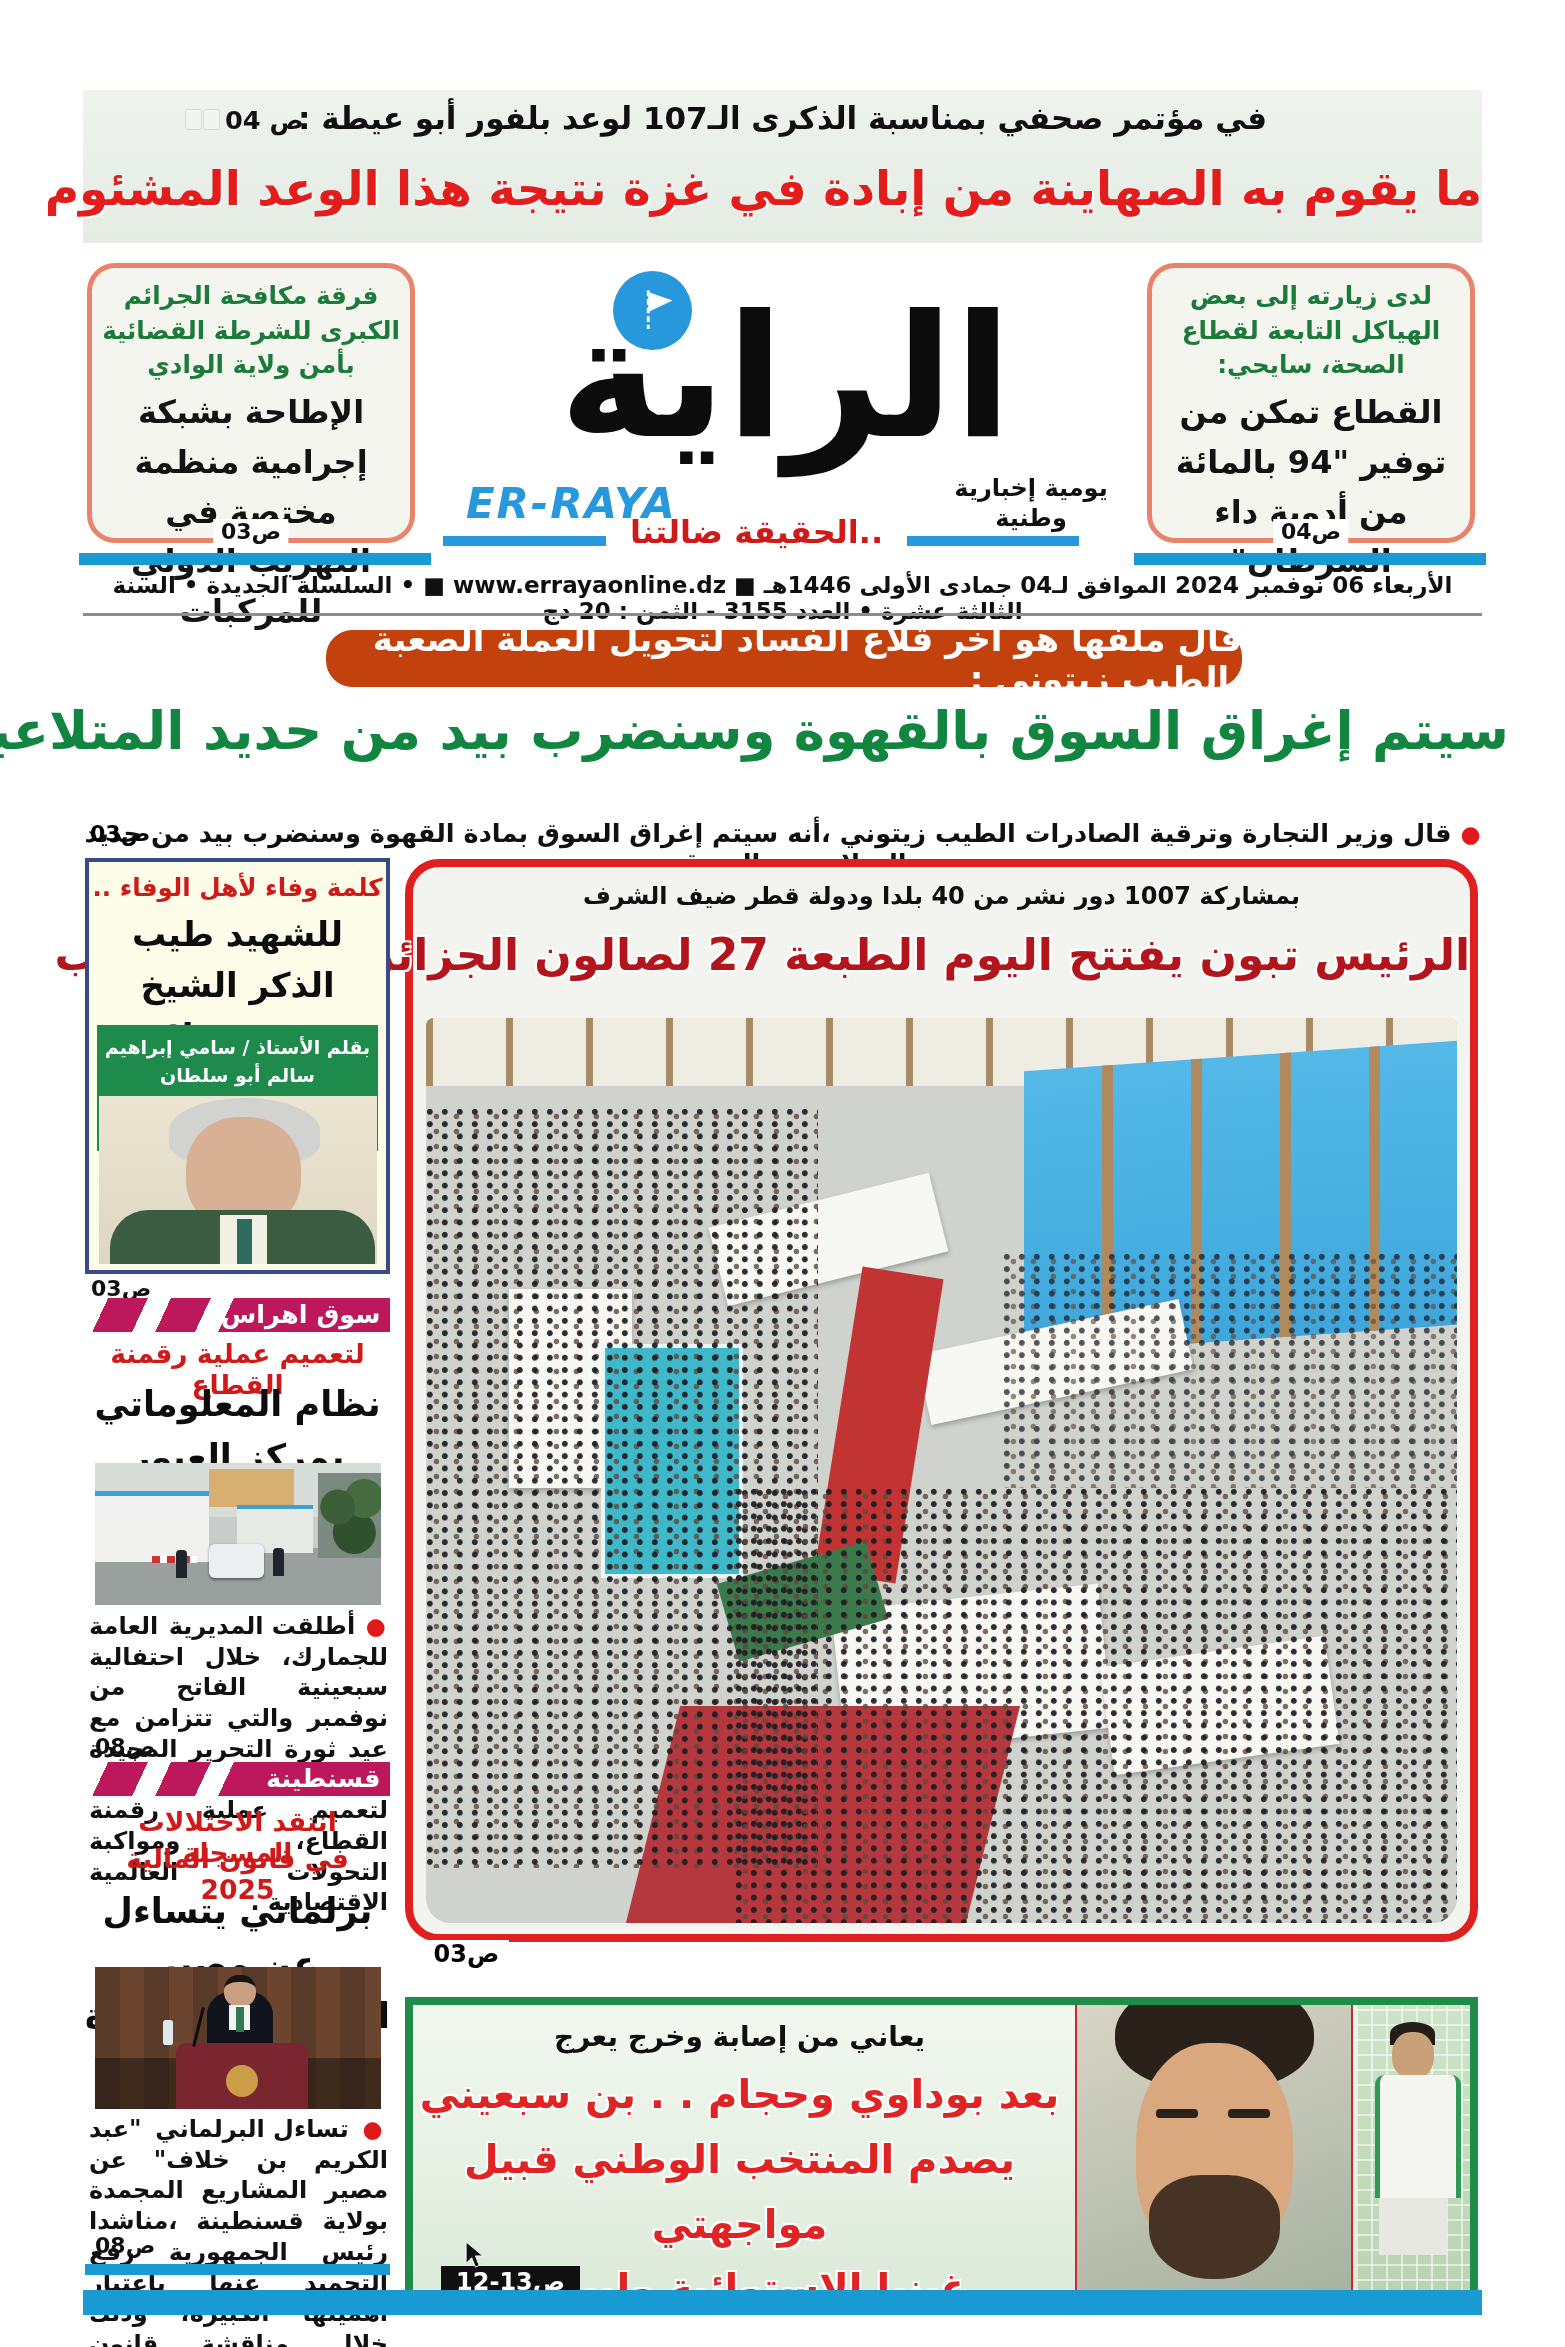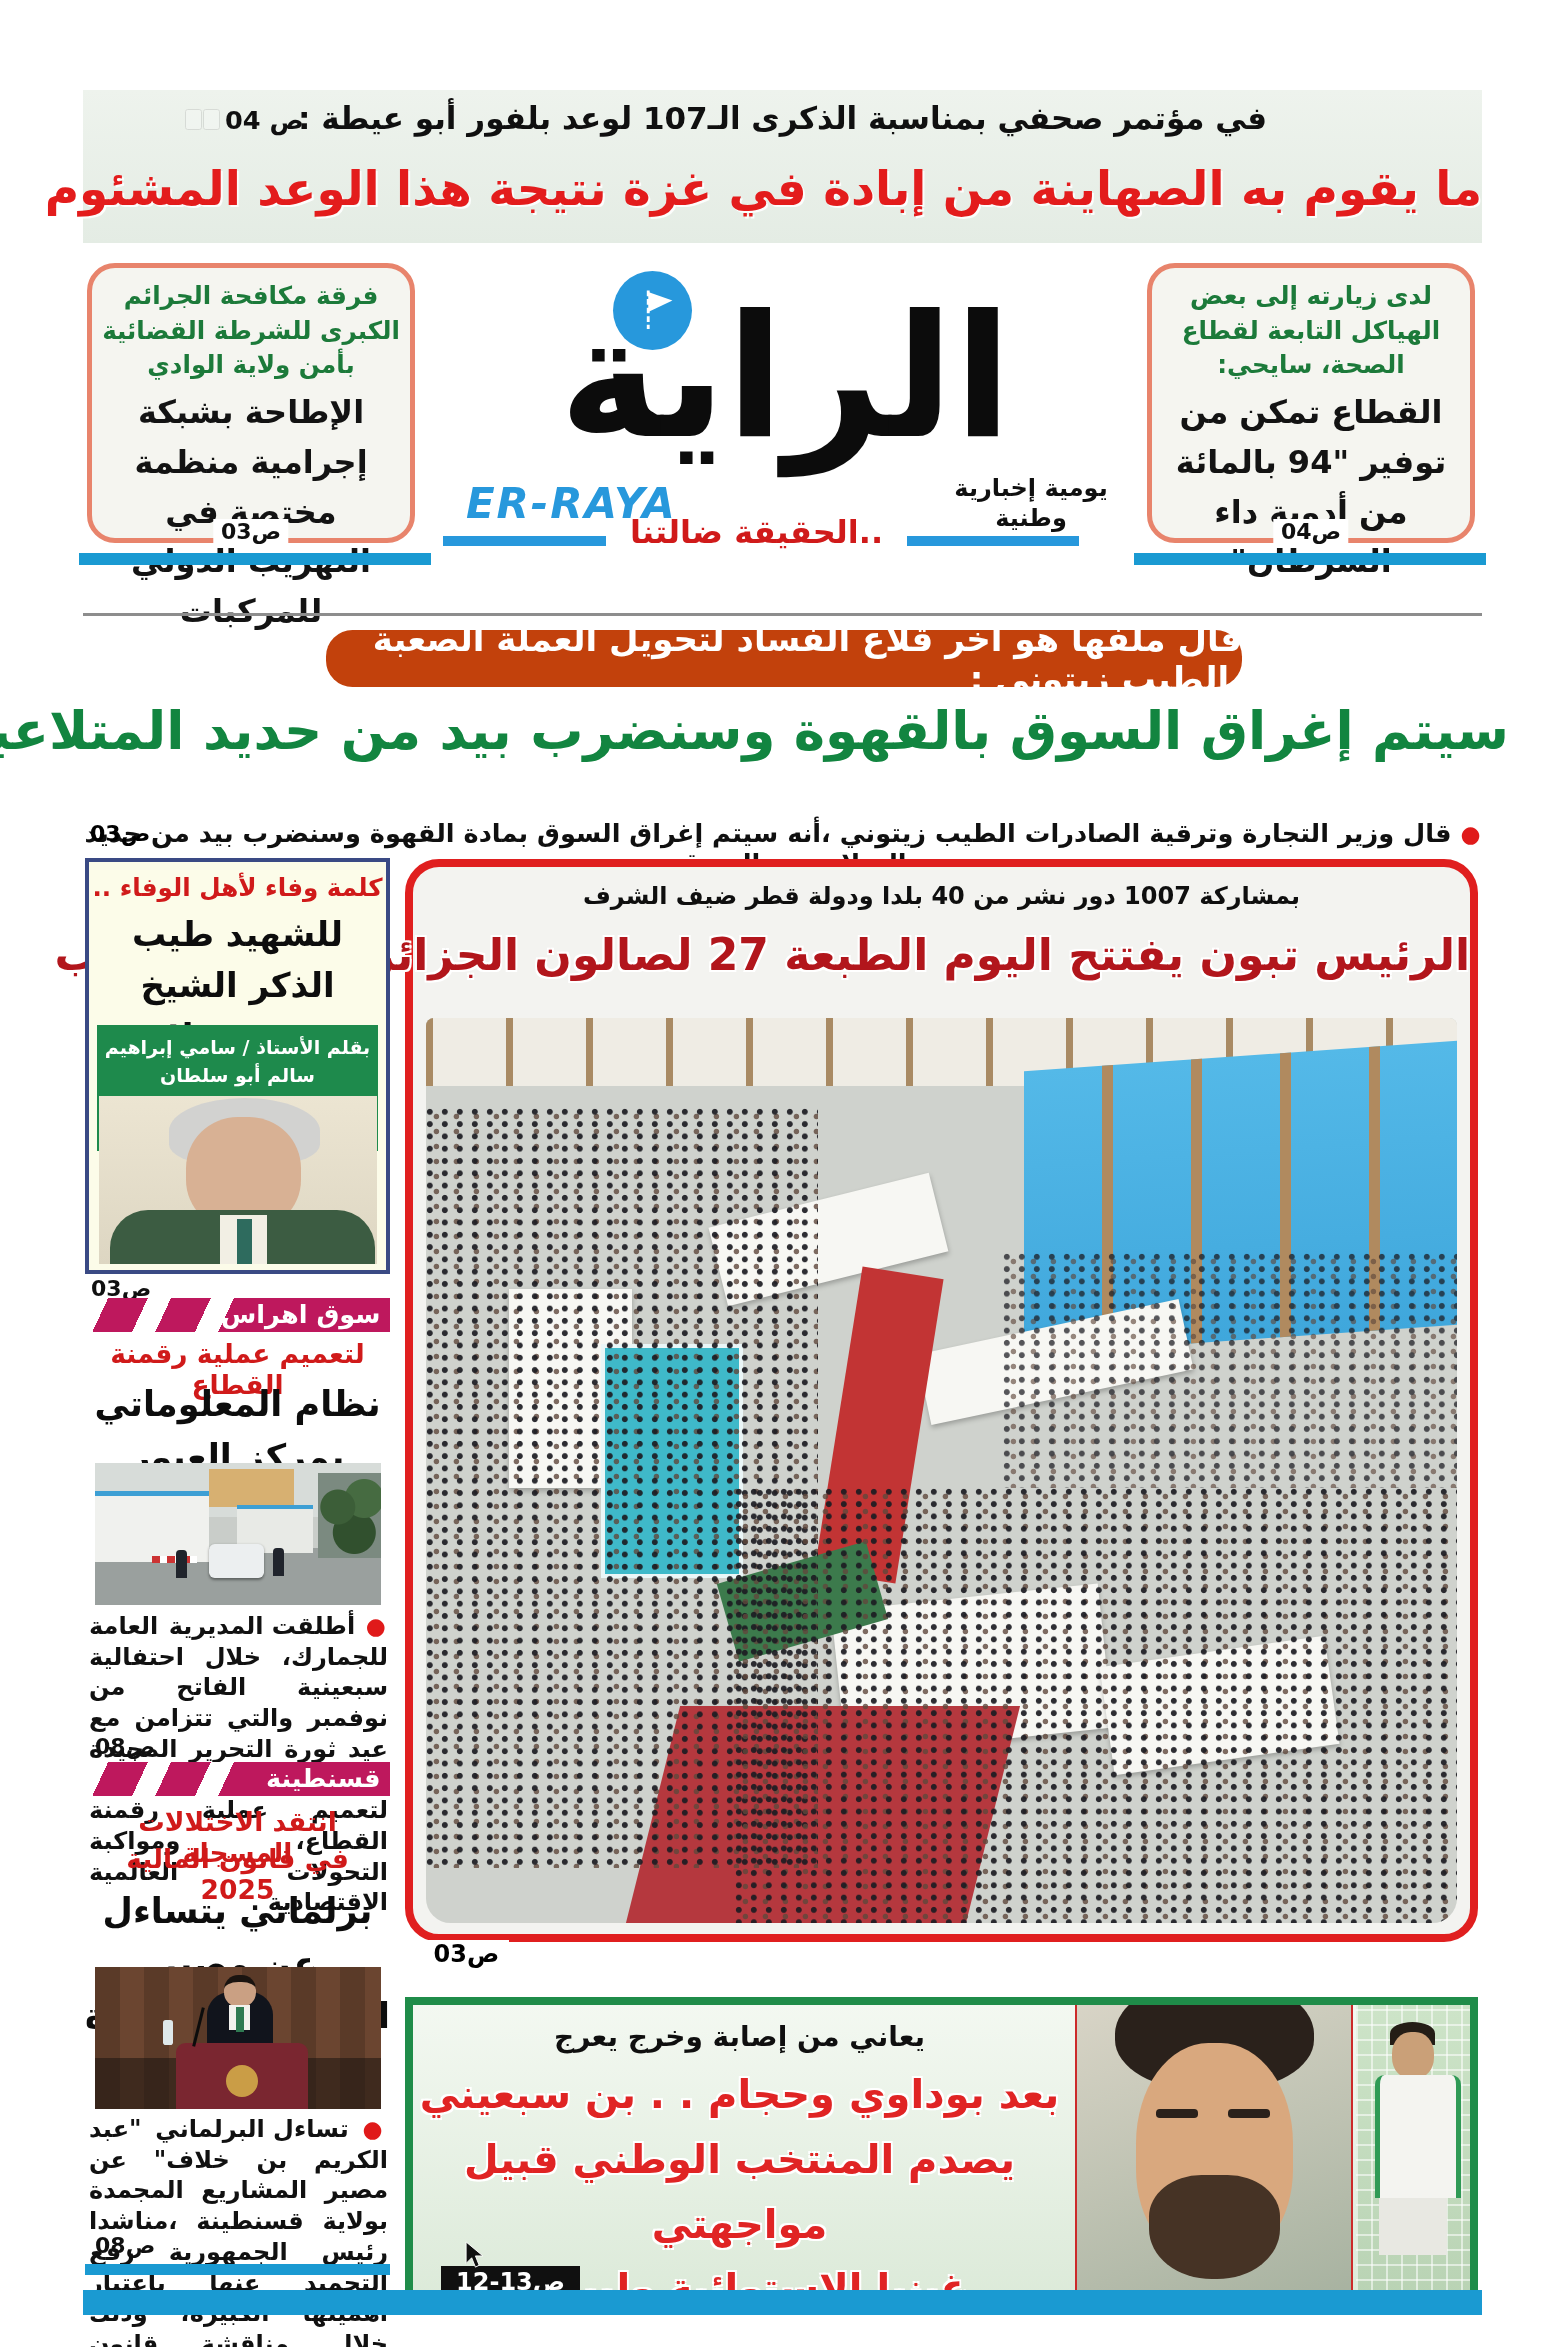--- a/index.html
+++ b/index.html
@@ -179,6 +179,7 @@
   <div class="abs slogan">..الحقيقة ضالتنا</div>
   <div class="abs slogan-bar" style="left:907px;width:172px;"></div>
 
+  <div class="abs date-row">الأربعاء 06 نوفمبر 2024  الموافق لـ04 جمادى الأولى 1446هـ  ■  www.errayaonline.dz  ■  • السلسلة الجديدة  • السنة الثالثة عشرة  • العدد 3155 - الثمن : 20 دج</div>
   <div class="abs date-rule"></div>
 
   <div class="abs lead-band">قال ملفها هو آخر قلاع الفساد لتحويل العملة الصعبة ،الطيب زيتوني :</div>

